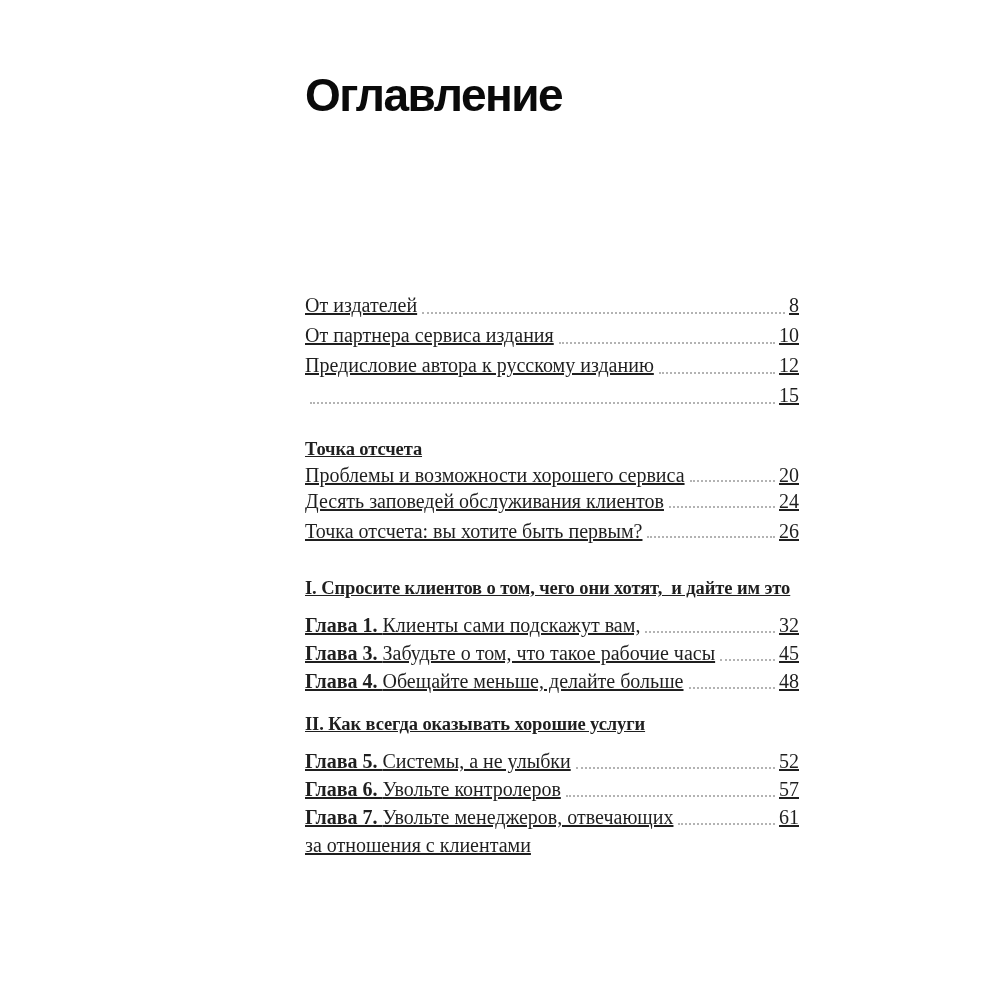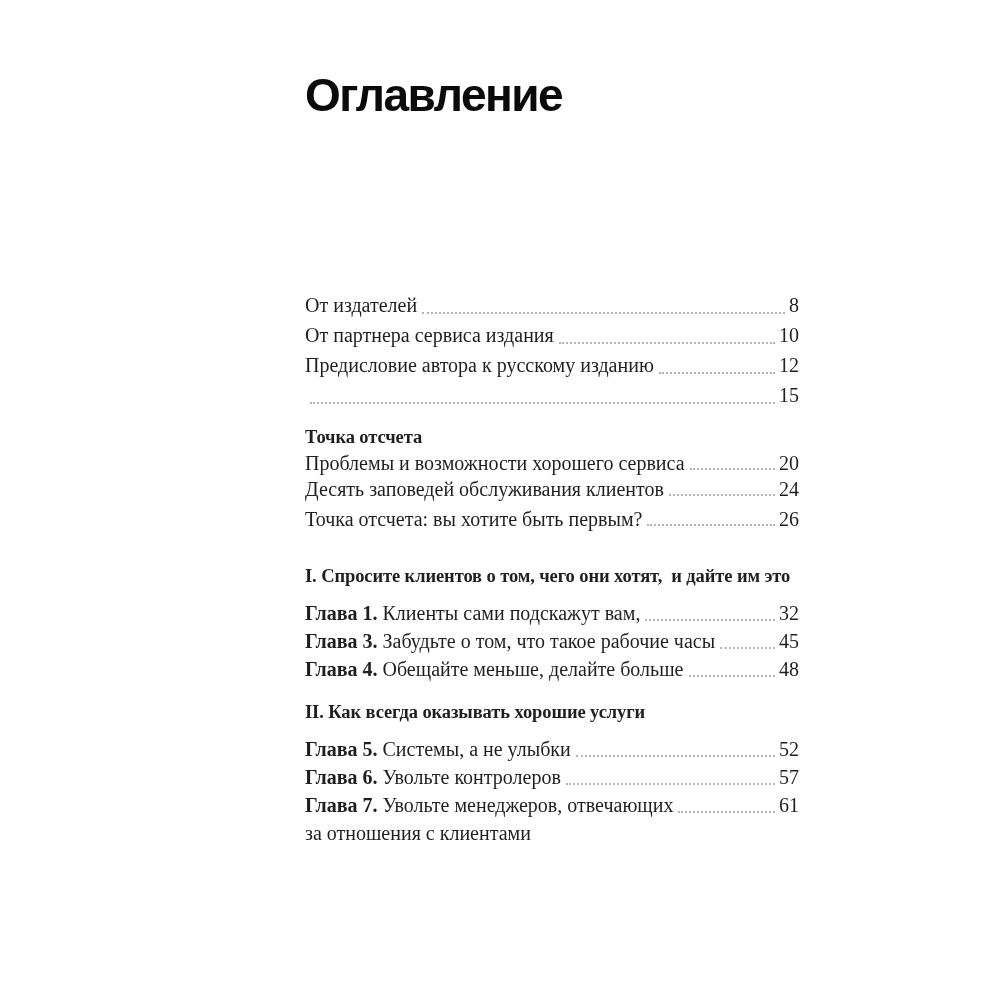--- a/index.html
+++ b/index.html
@@ -43,7 +43,7 @@
     margin-top: 172px;
     font-size: 20px;
   }
-  .toc-section { margin: 0; }
+  .toc-section { margin: 0; text-decoration: underline; }
   .section-heading {
     font-weight: bold;
     font-size: 18.5px;

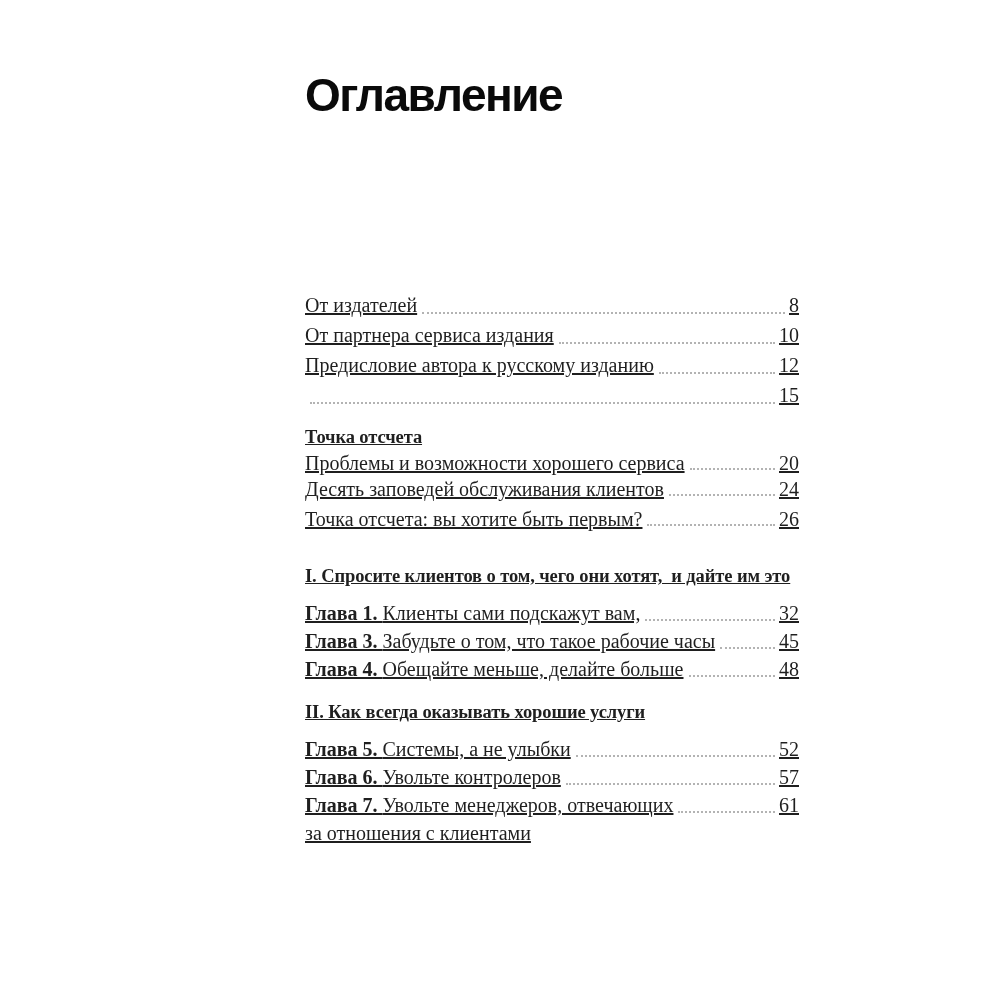--- a/index.html
+++ b/index.html
@@ -67,7 +67,7 @@
 
   
   .s1 .entry-row, .s1 .entry-line2 { line-height: 30px; }
-  .s2 { margin-top: 14px; }
+  .s2 { margin-top: 26px; }
   .s2 .entry-row { line-height: 26px; justify-content: center; }
   .s3 { margin-top: 31px; }
   .s4 { margin-top: 16px; }

